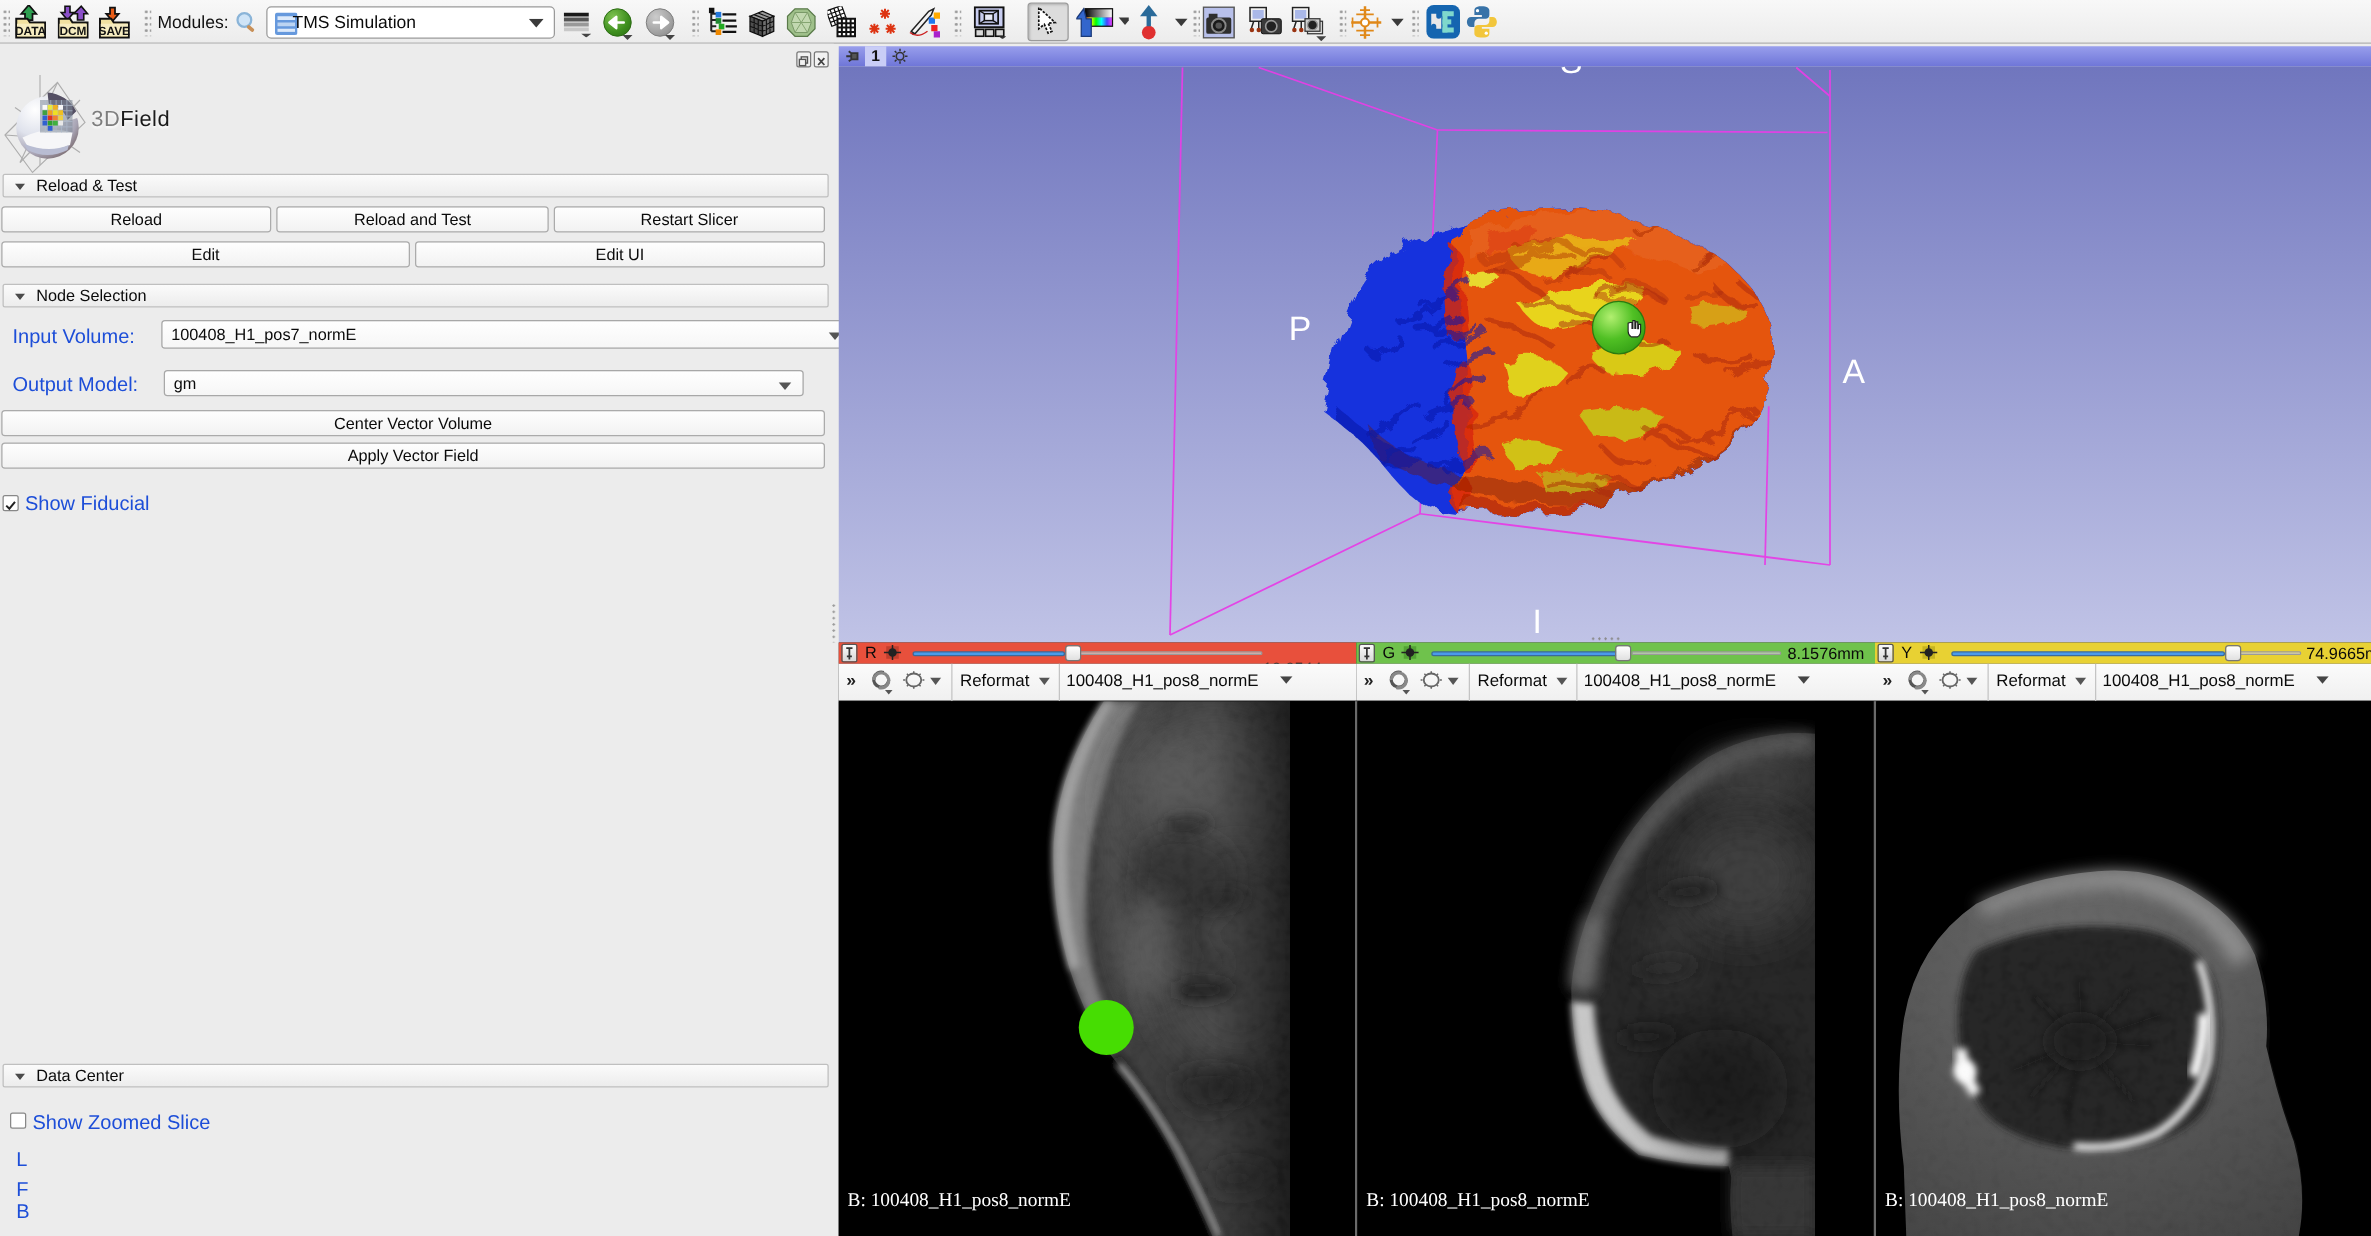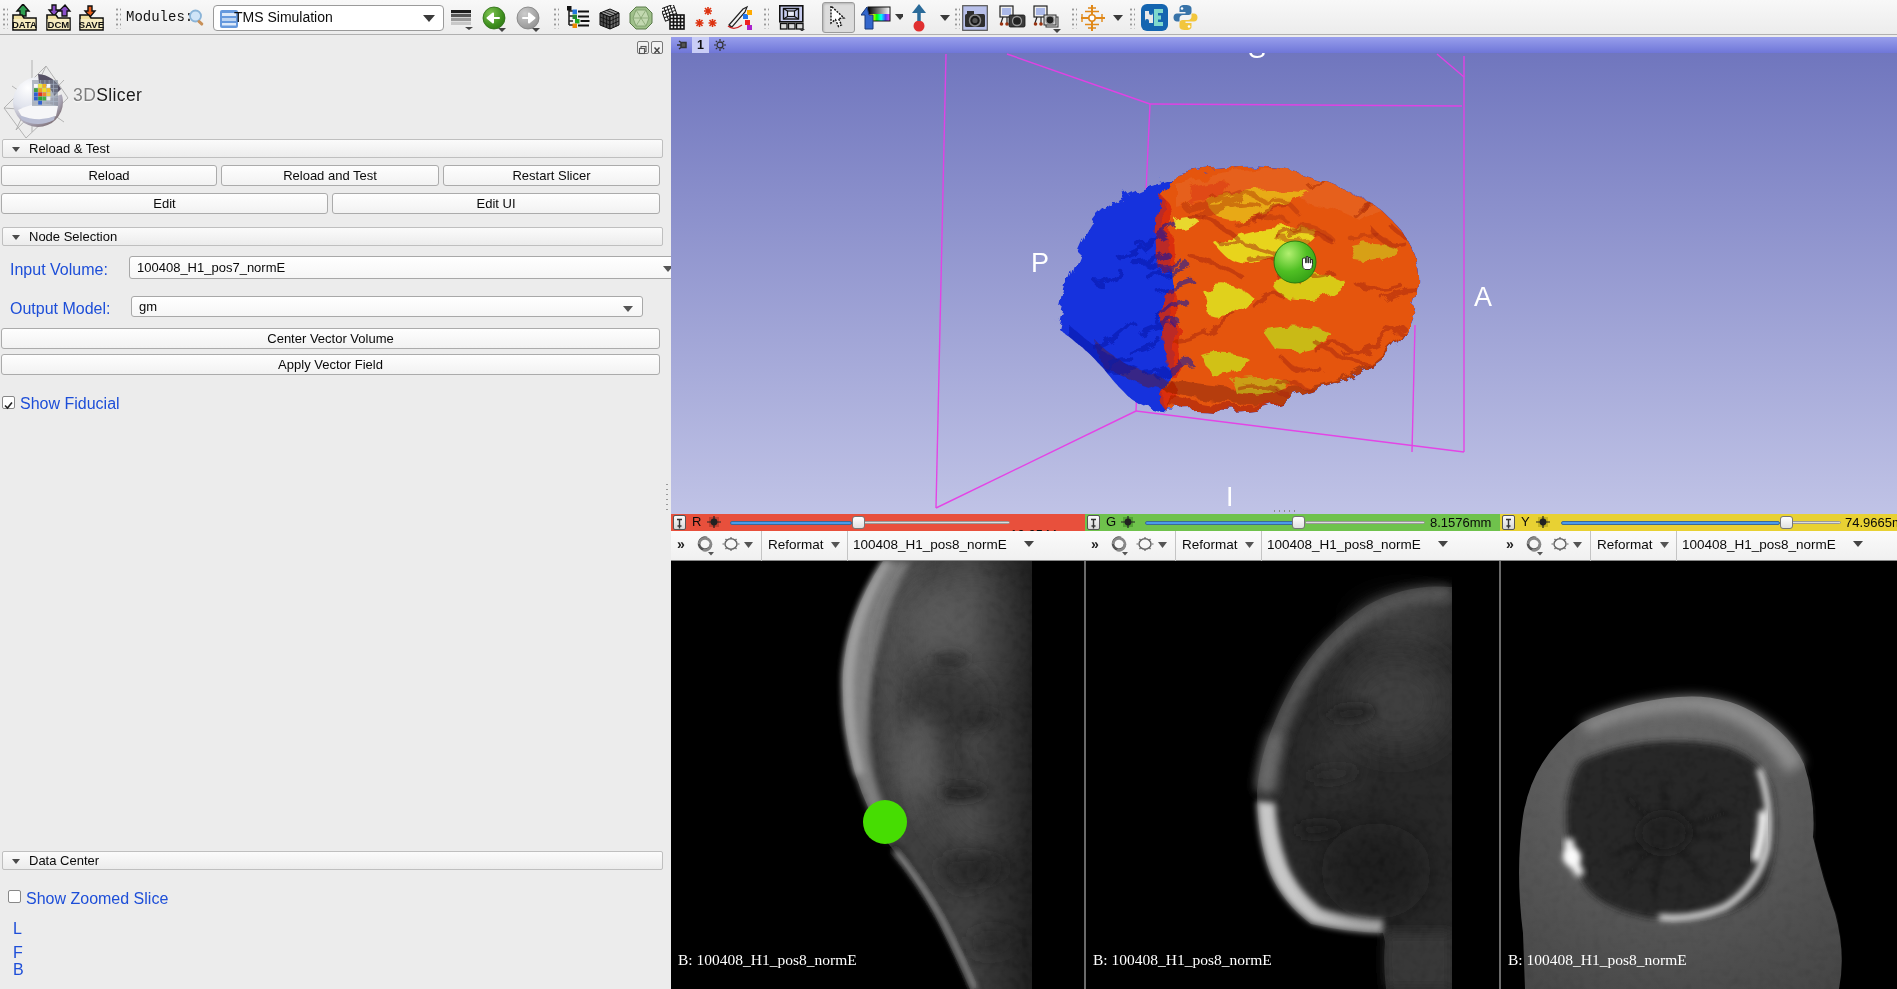--- a/index.html
+++ b/index.html
@@ -11,7 +11,7 @@
 .grip { position:absolute; top:7px; width:6px; height:22px;
   background-image:radial-gradient(circle, #9a9a9a 1px, transparent 1.2px);
   background-size:4px 5px; }
-.tlab { position:absolute; top:0; height:19px; line-height:35px; font-size:14px; color:#111;font-family:Liberation Mono, monospace; }
+.tlab { position:absolute; top:0; height:19px; line-height:35px; font-size:14px; color:#111; }
 #leftpanel { position:absolute; left:0; top:35px; width:667px; height:954px; background:#ececec; }
 .hdr { position:absolute; left:2px; width:661px; height:19px;
   background:linear-gradient(#fbfbfb,#ececec); border:1px solid #bfbfbf; border-radius:2px;

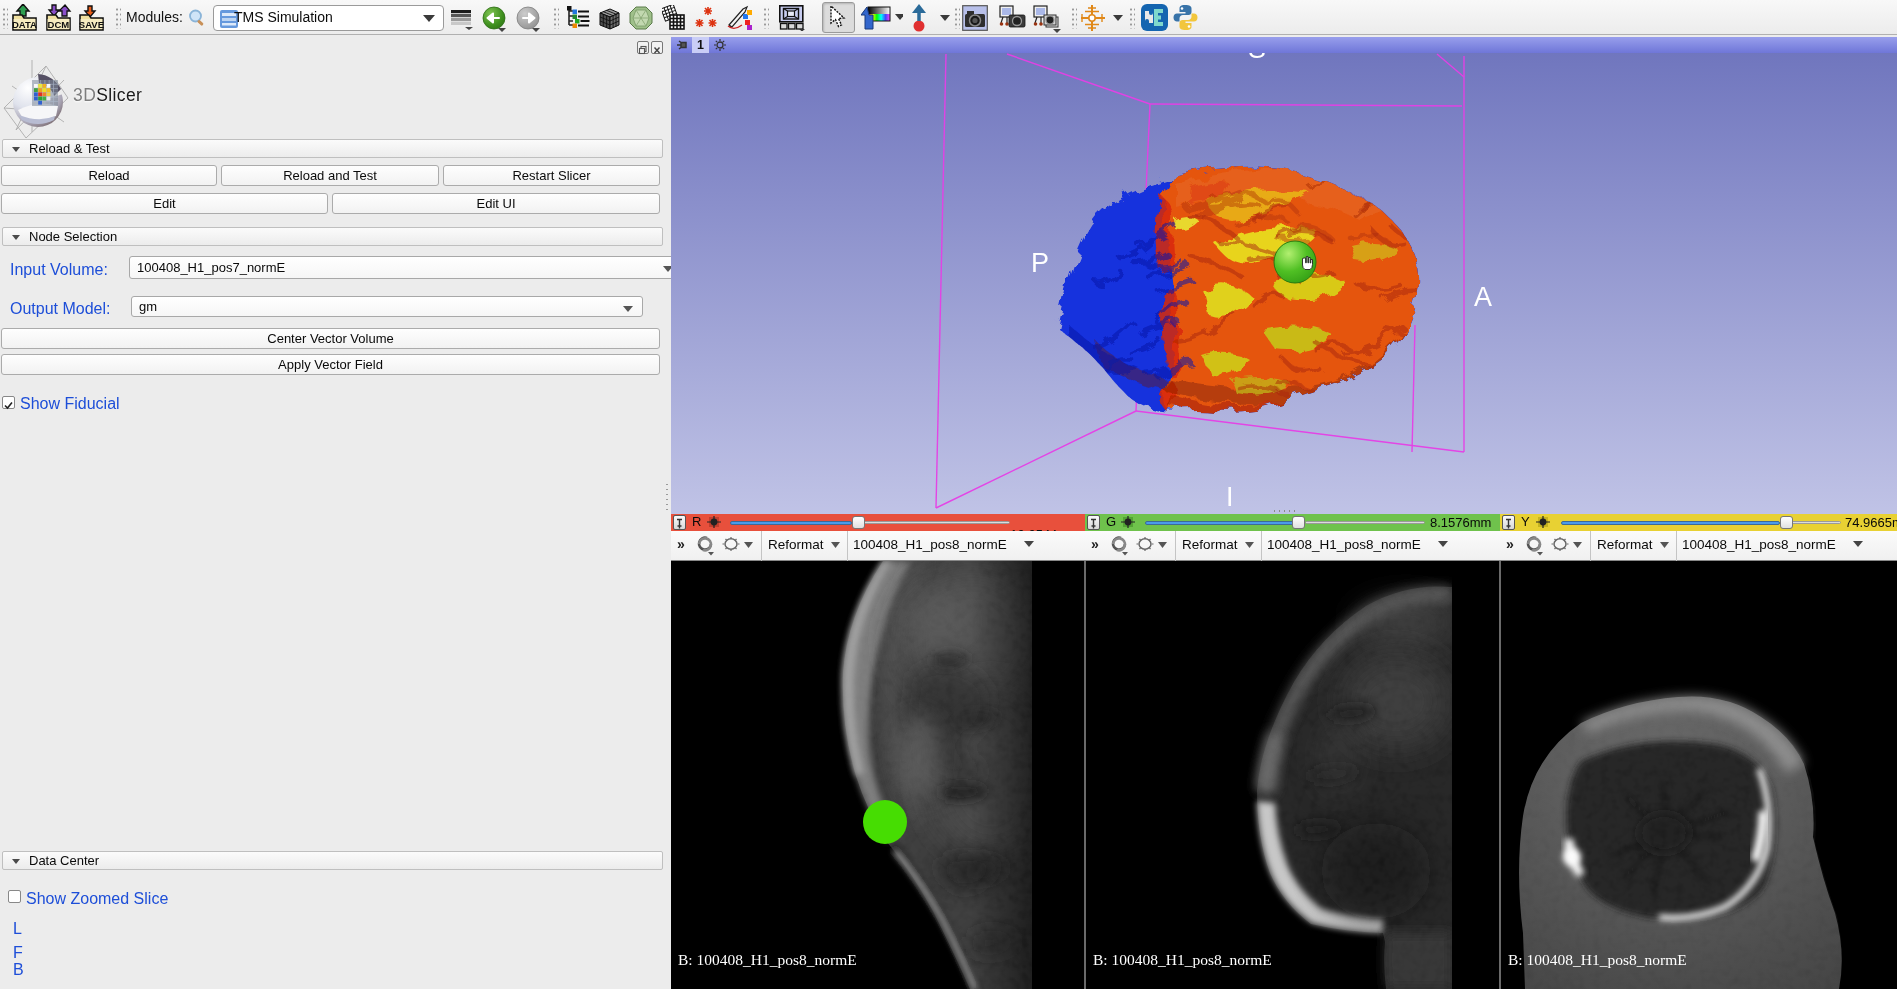--- a/index.html
+++ b/index.html
@@ -345,7 +345,7 @@
  <path d="M36 44 m-25 0 a25 25 0 0 0 50 0" fill="none"></path>
 </svg>
 <div class="abs" style="left:73px;top:50px;font-size:17.5px;letter-spacing:0.4px;text-shadow:0 1px 2px #fff">
-  <span style="color:#7d7d7d">3D</span><span style="color:#1a1a1a;font-weight:500">Slicer</span>
+  <span style="color:#7d7d7d">3D</span><span style="color:#1a1a1a;font-weight:500">Field</span>
 </div>
 <div class="hdr" style="top:104px">Reload &amp; Test</div>
 <div class="btn" style="left:1px;top:130px;width:216px">Reload</div>

